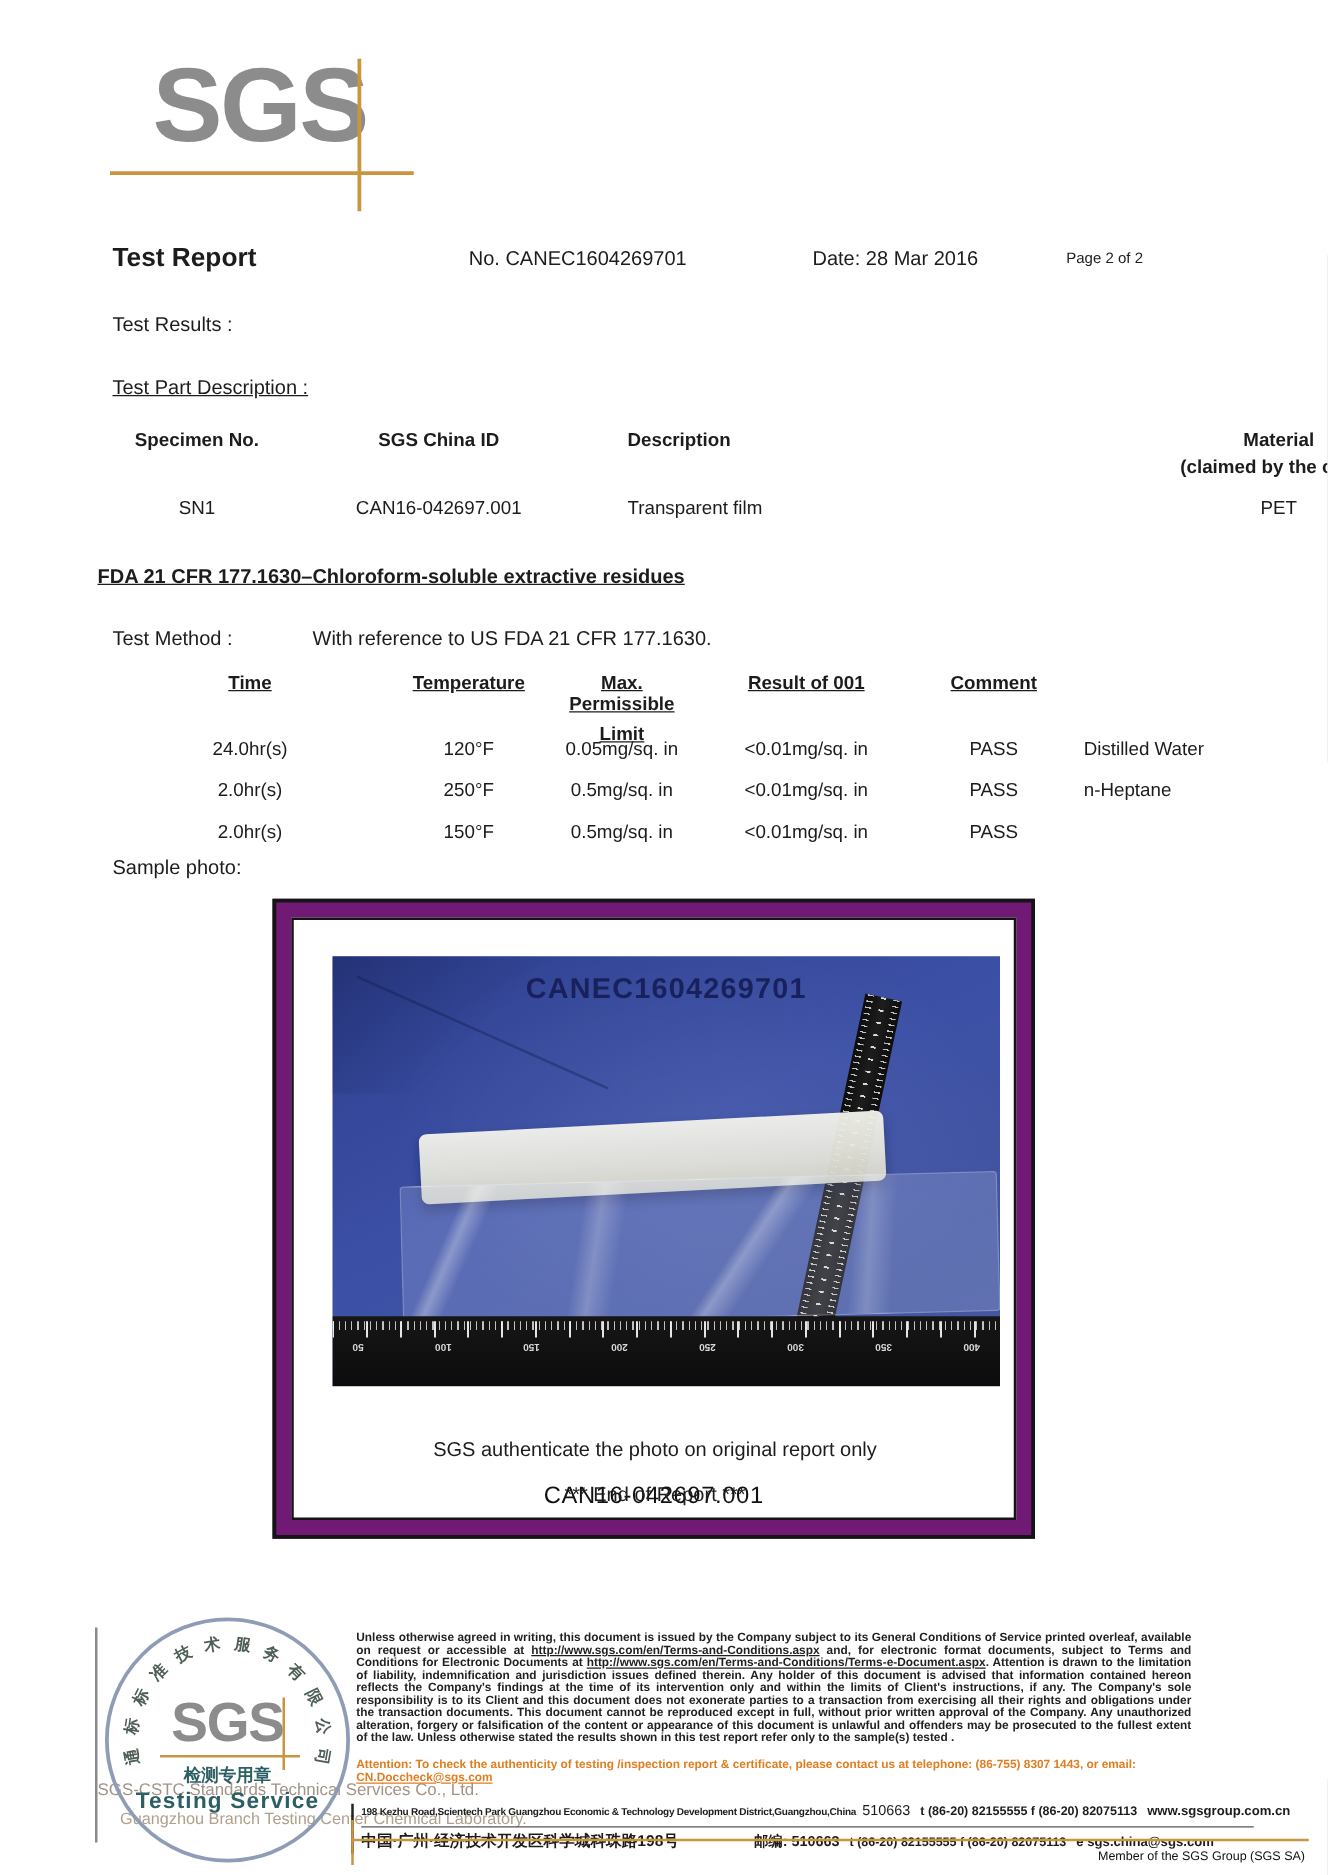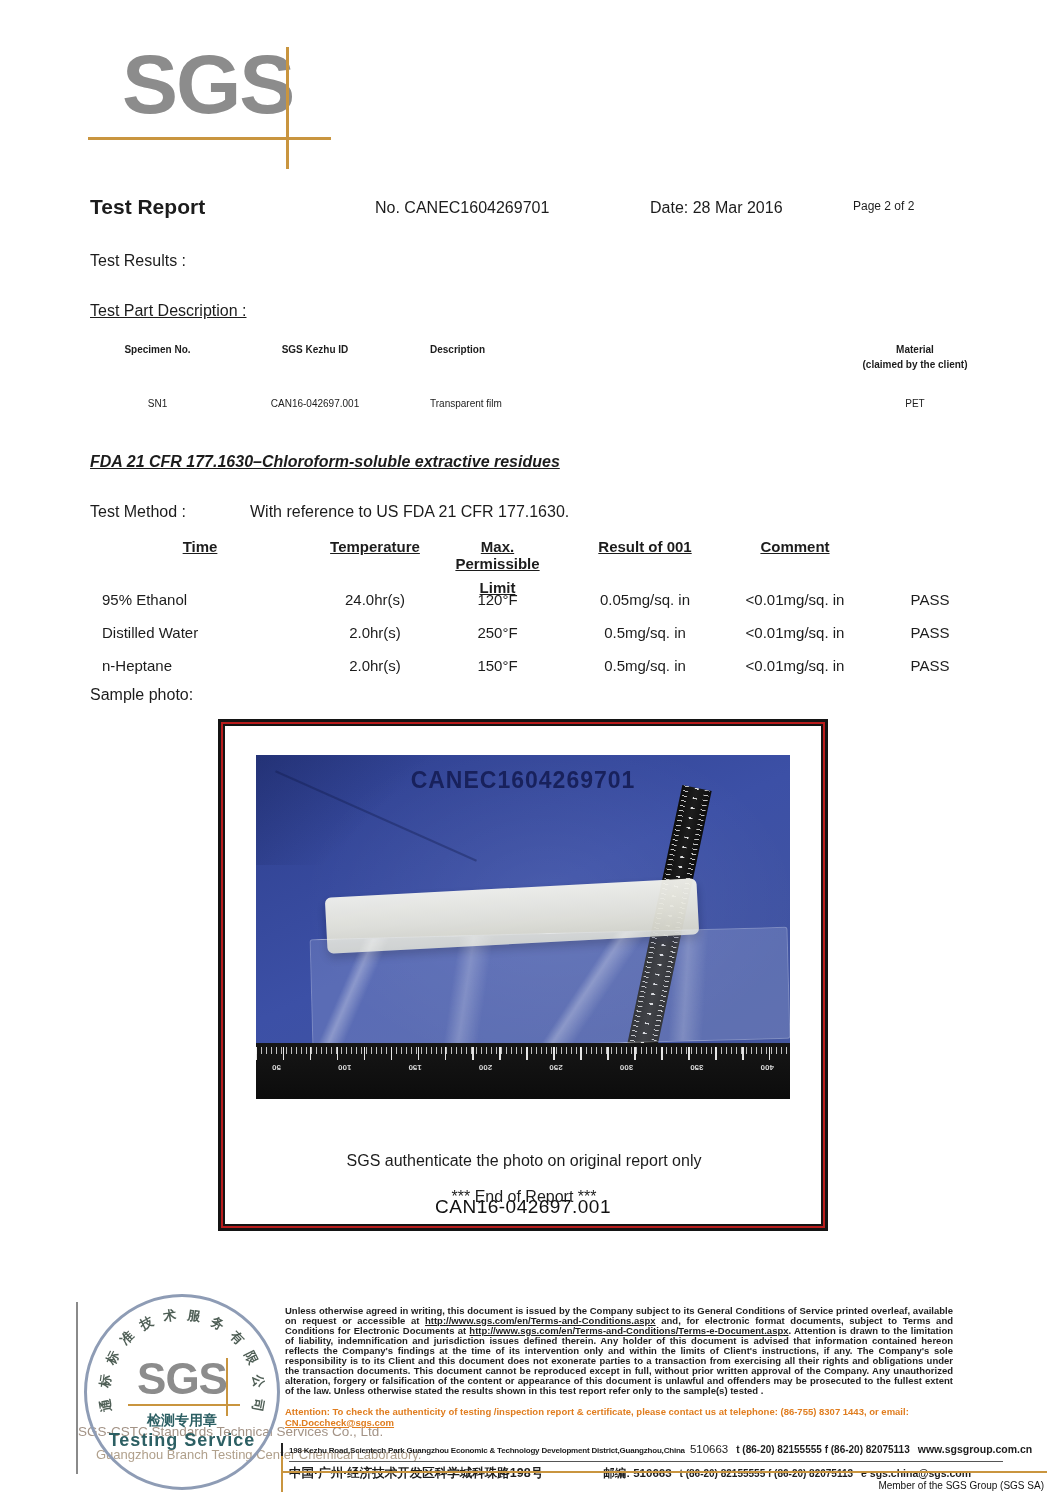--- a/index.html
+++ b/index.html
@@ -29,7 +29,7 @@
   .sample-photo-label{ position:absolute; left:90px; top:686px; }
 
   
-  .spec-grid { display:grid; grid-template-columns:135px 180px 420px 180px; width:915px; font-size:10px; }
+  .spec-grid { display:grid; grid-template-columns:135px 180px 420px 180px; width:915px; font-size:15px;gap:36px; }
   .spec-head { position:absolute; left:90px; top:344px; font-weight:700; }
   .spec-row  { position:absolute; left:90px; top:398px; }
   .spec-grid .c1,.spec-grid .c2,.spec-grid .c4 { text-align:center; }

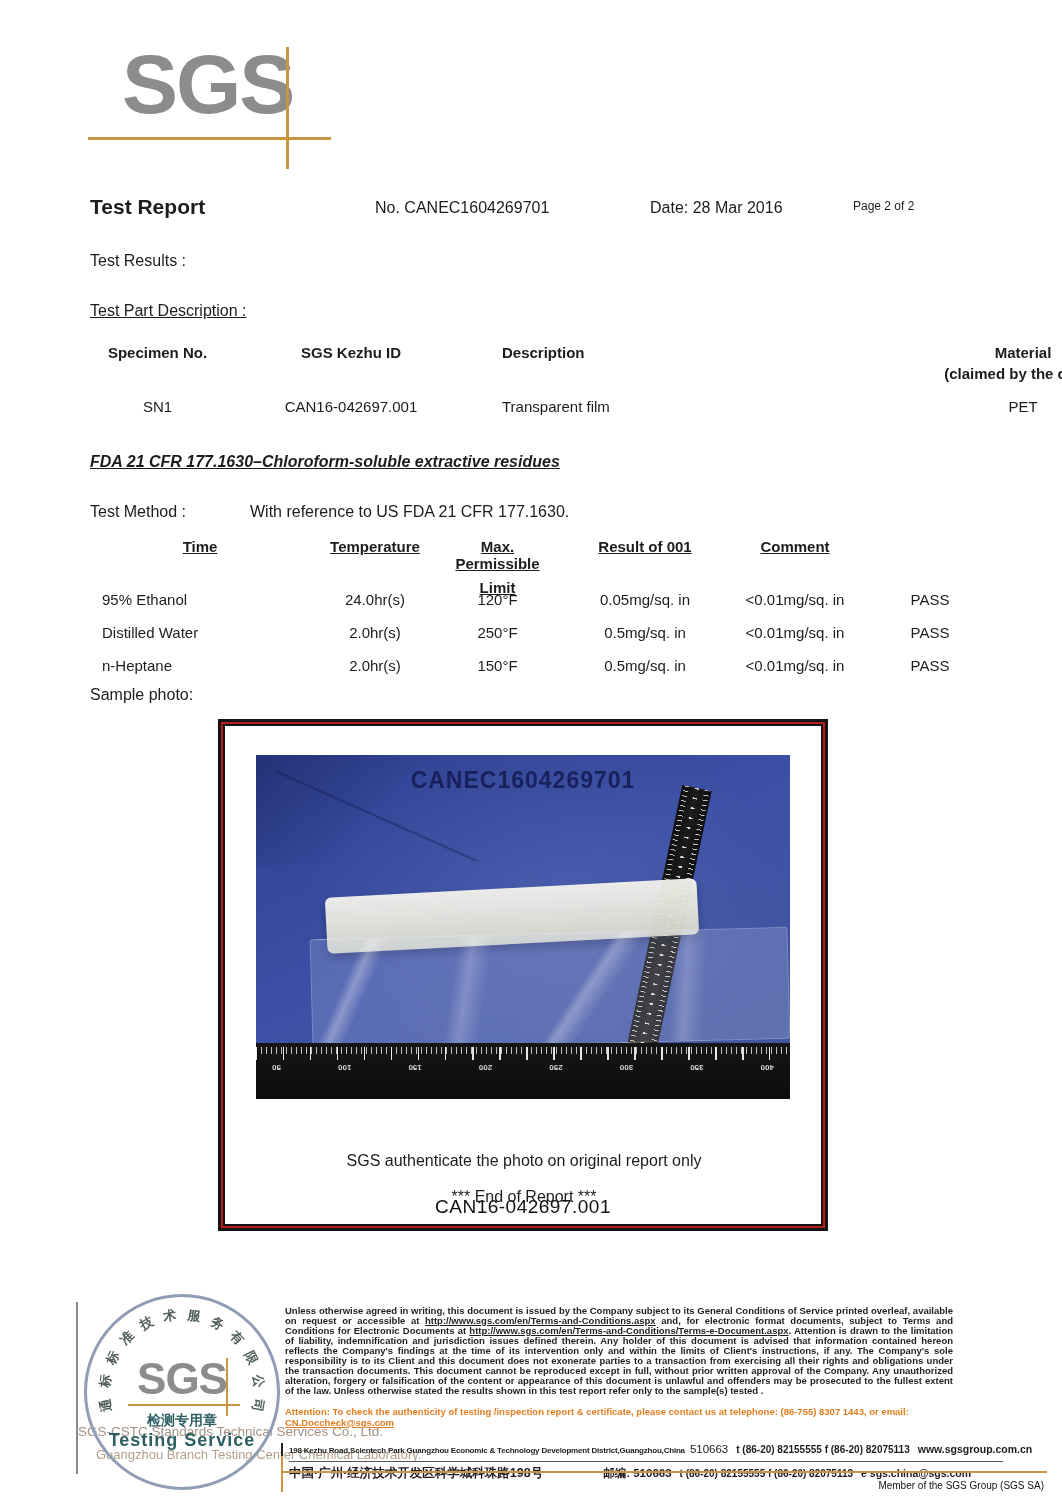--- a/index.html
+++ b/index.html
@@ -151,7 +151,7 @@
 
   <div class="spec-head spec-grid">
     <div class="c1">Specimen No.</div>
-    <div class="c2">SGS Kezhu ID</div>
+    <div class="c2">SGS China ID</div>
     <div class="c3">Description</div>
     <div class="c4">
       <span>Material</span>

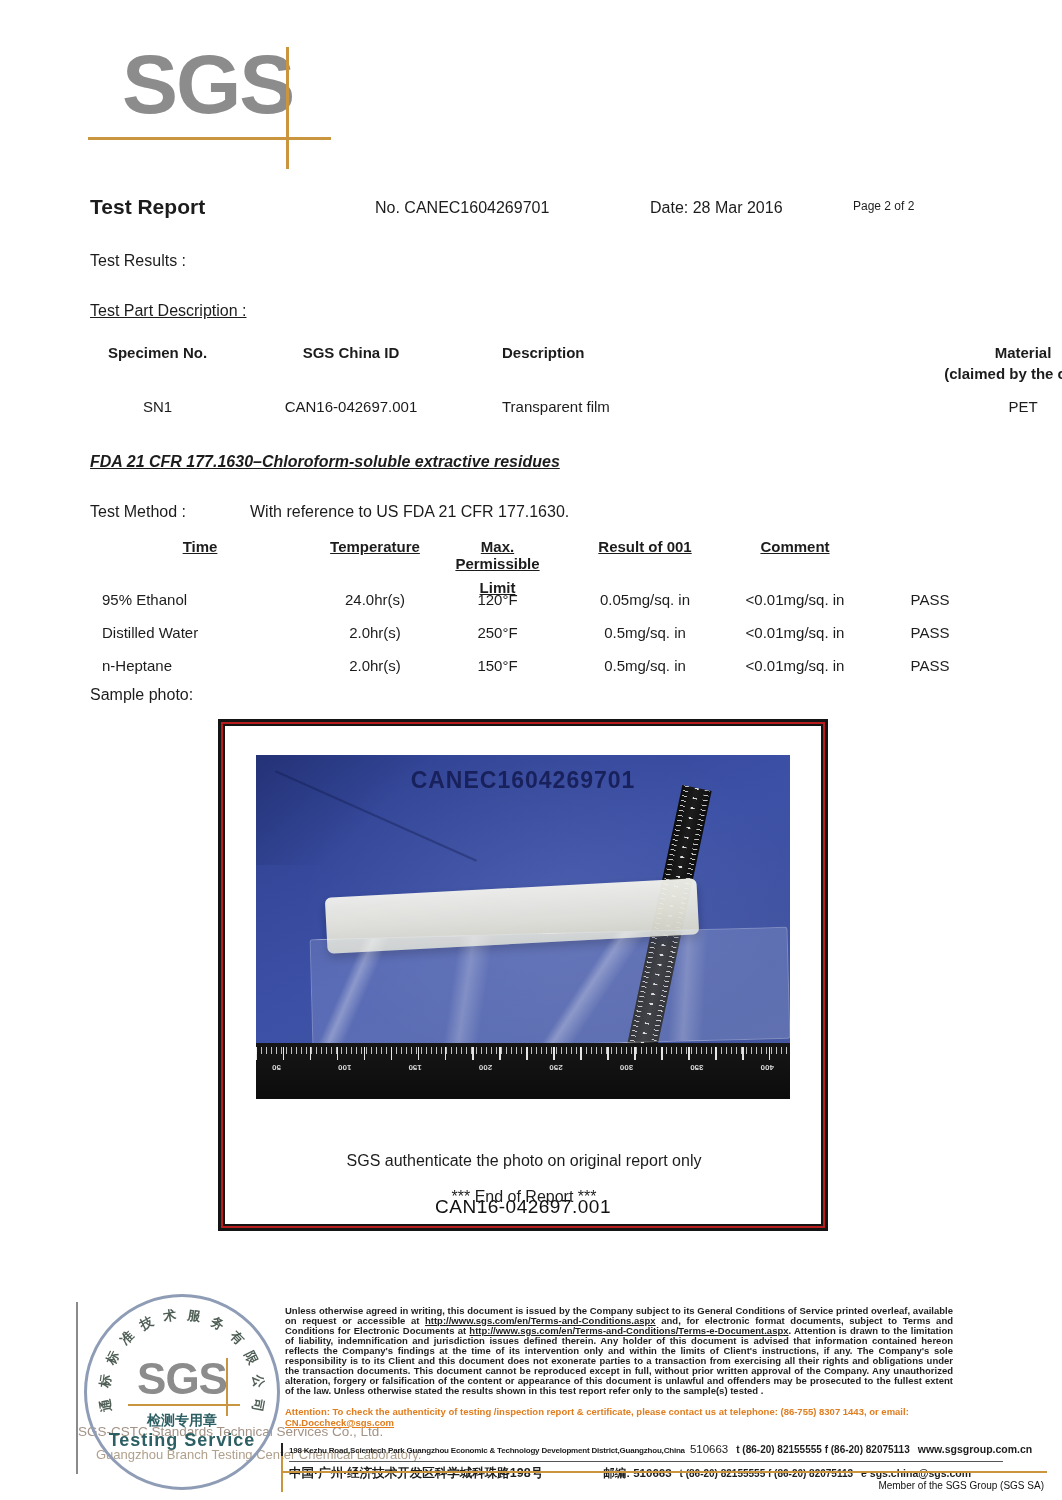--- a/index.html
+++ b/index.html
@@ -23,7 +23,7 @@
 
   .test-results { position:absolute; left:90px; top:252px; }
   .test-part    { position:absolute; left:90px; top:302px; }
-  .fda-heading  { position:absolute; left:90px; top:453px; font-weight:700; text-decoration:underline;font-style:italic; }
+  .fda-heading  { position:absolute; left:78px; top:453px; font-weight:700; text-decoration:underline; }
   .test-method-label { position:absolute; left:90px; top:503px; }
   .test-method-value { position:absolute; left:250px; top:503px; }
   .sample-photo-label{ position:absolute; left:90px; top:686px; }

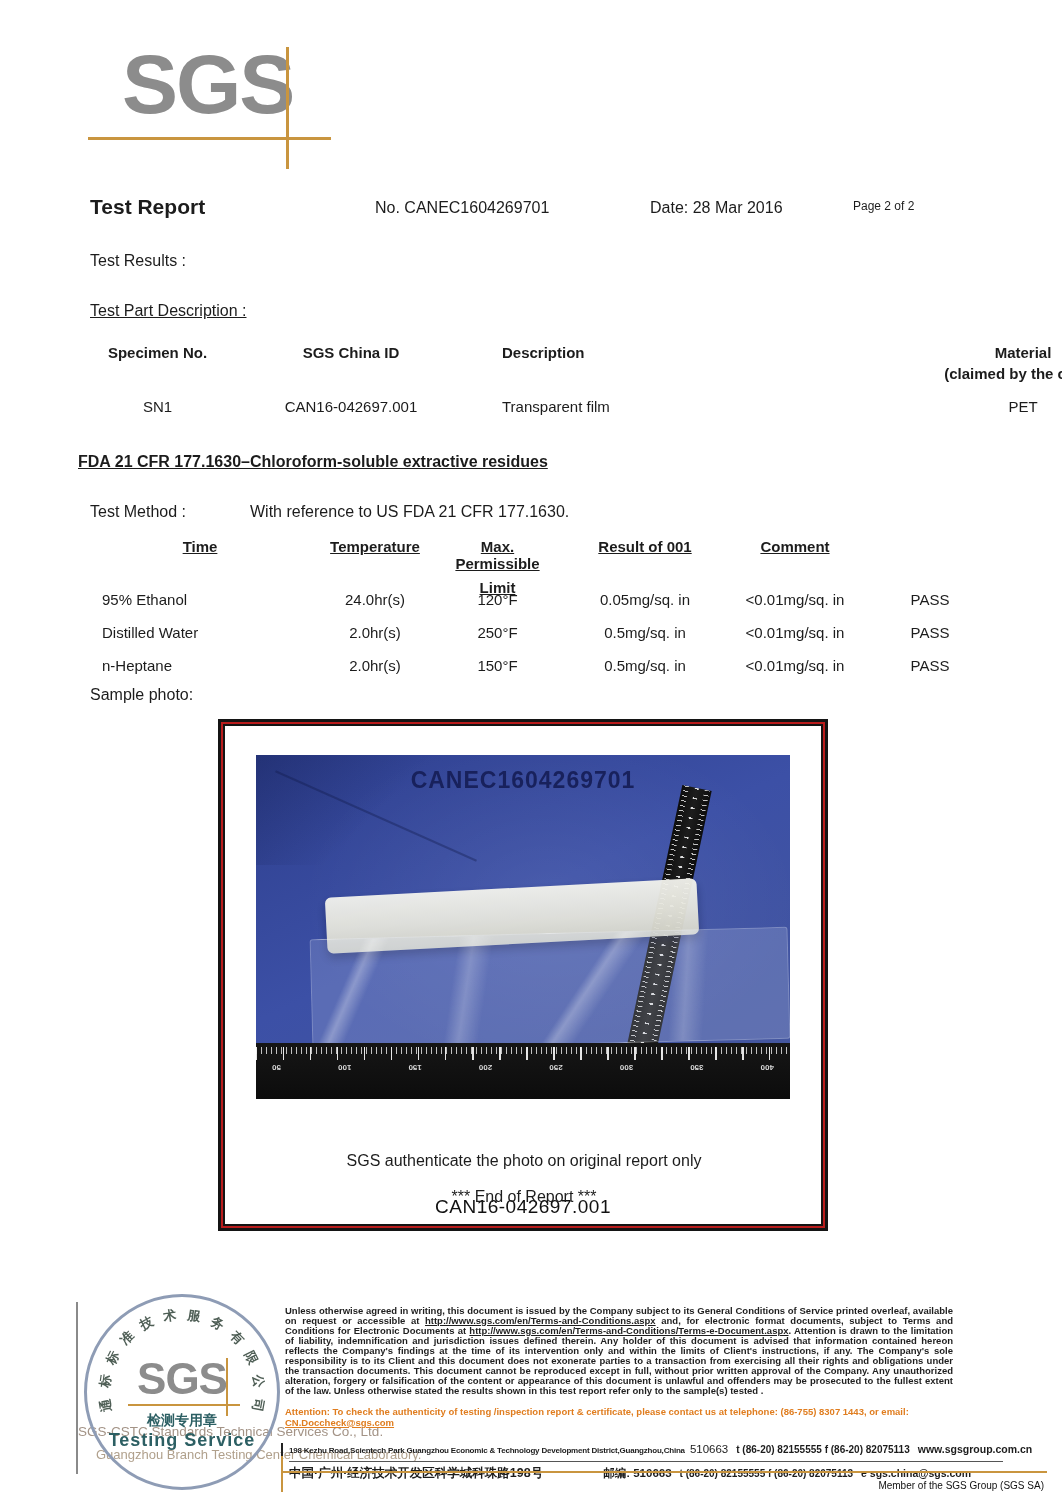--- a/index.html
+++ b/index.html
@@ -180,7 +180,6 @@
     <div><span class="hu">Comment</span></div>
   </div>
   <div class="res-rows res-grid">
-    <div class="c1">95% Ethanol</div>
     <div>24.0hr(s)</div>
     <div>120°F</div>
     <div>0.05mg/sq. in</div>

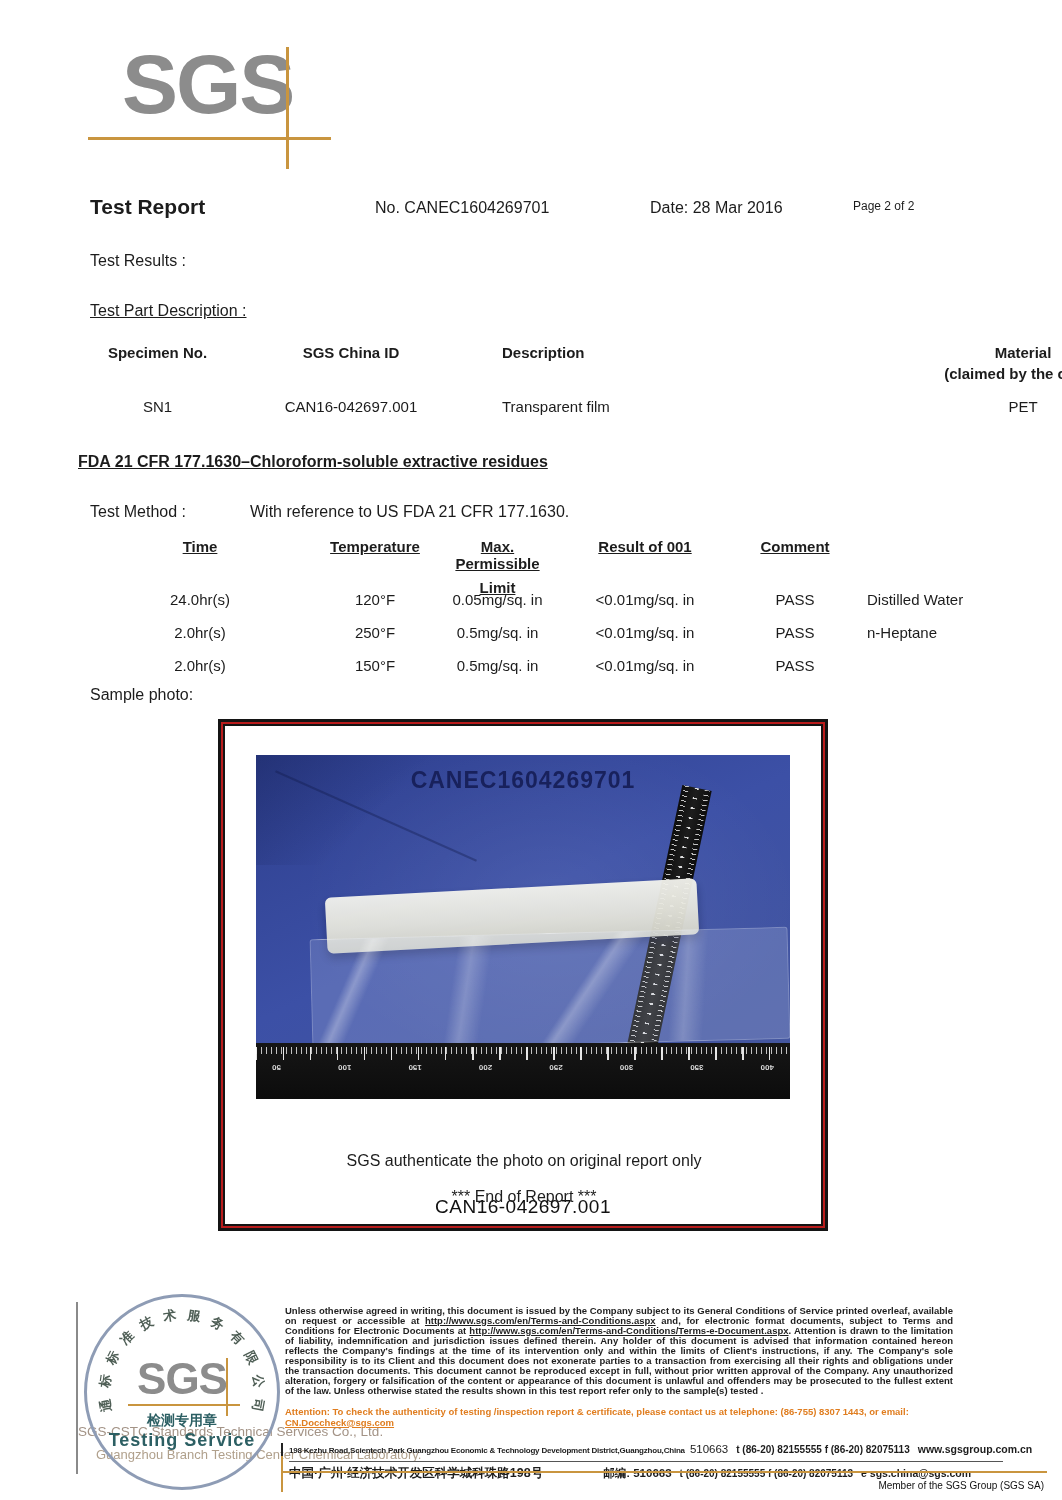--- a/index.html
+++ b/index.html
@@ -47,7 +47,7 @@
   .res-rows .c1 { text-align:left; padding-left:12px; }
 
   
-  .photo-frame { position:absolute; left:218px; top:719px; width:610px; height:512px; border:3px solid #141414; padding:2px; background:#b91c1c; }
+  .photo-frame { position:absolute; left:218px; top:719px; width:610px; height:512px; border:3px solid #141414; padding:12px; background:#701a75; }
   .photo-frame-inner { position:relative; width:100%; height:100%; border:2px solid #141414; background:#ffffff; }
   .photo-area { position:absolute; left:31px; top:29px; width:534px; height:344px; overflow:hidden;
     background:

